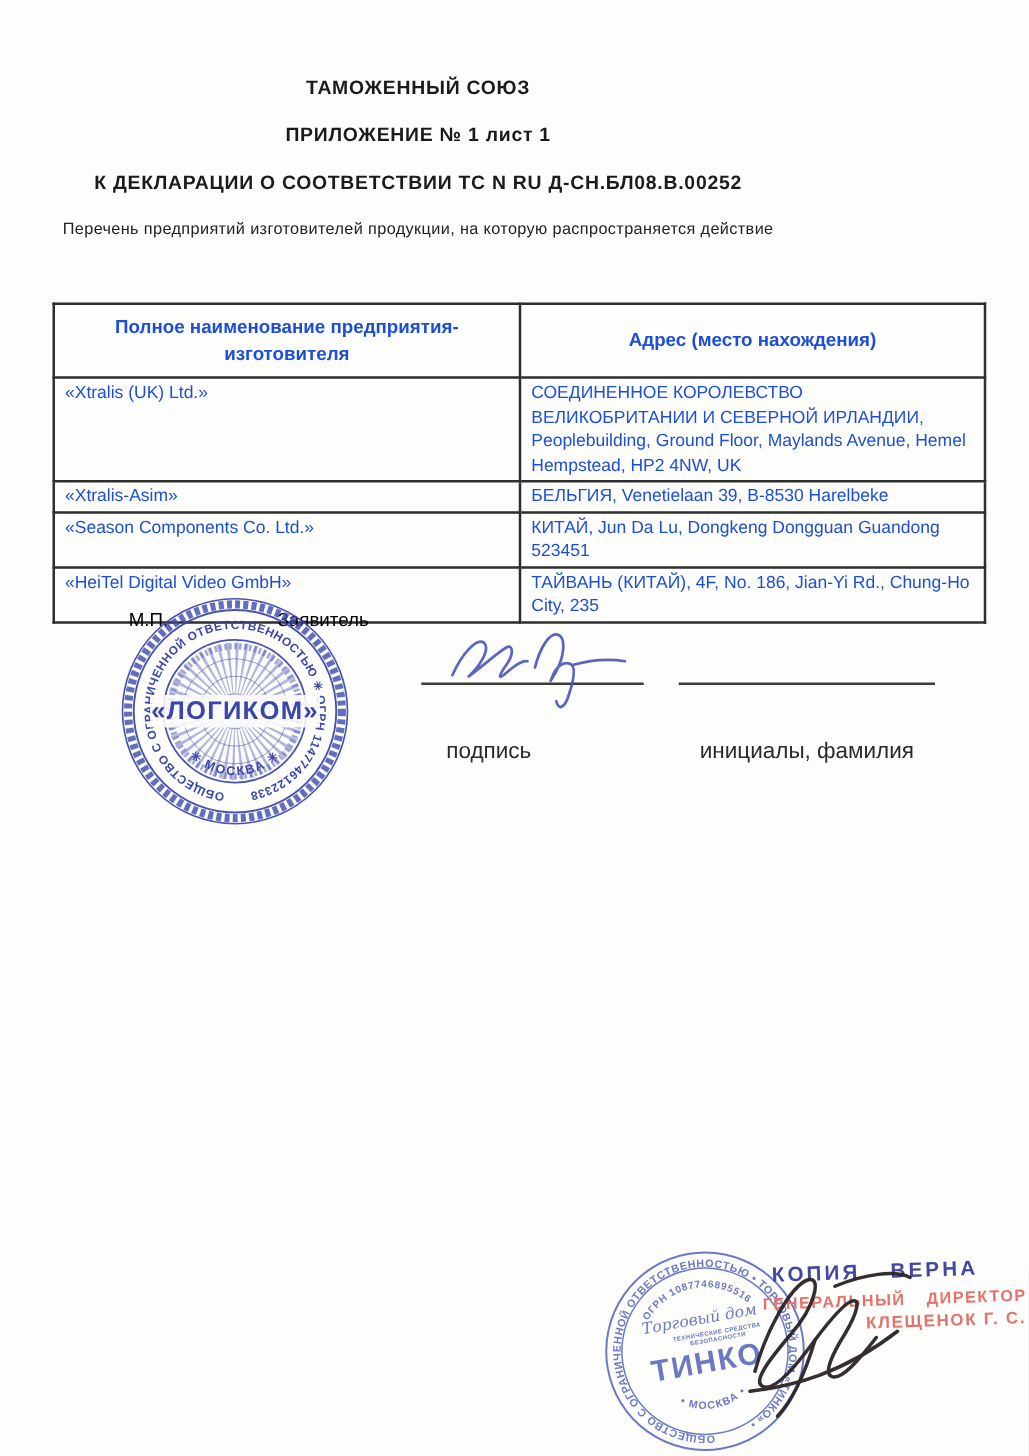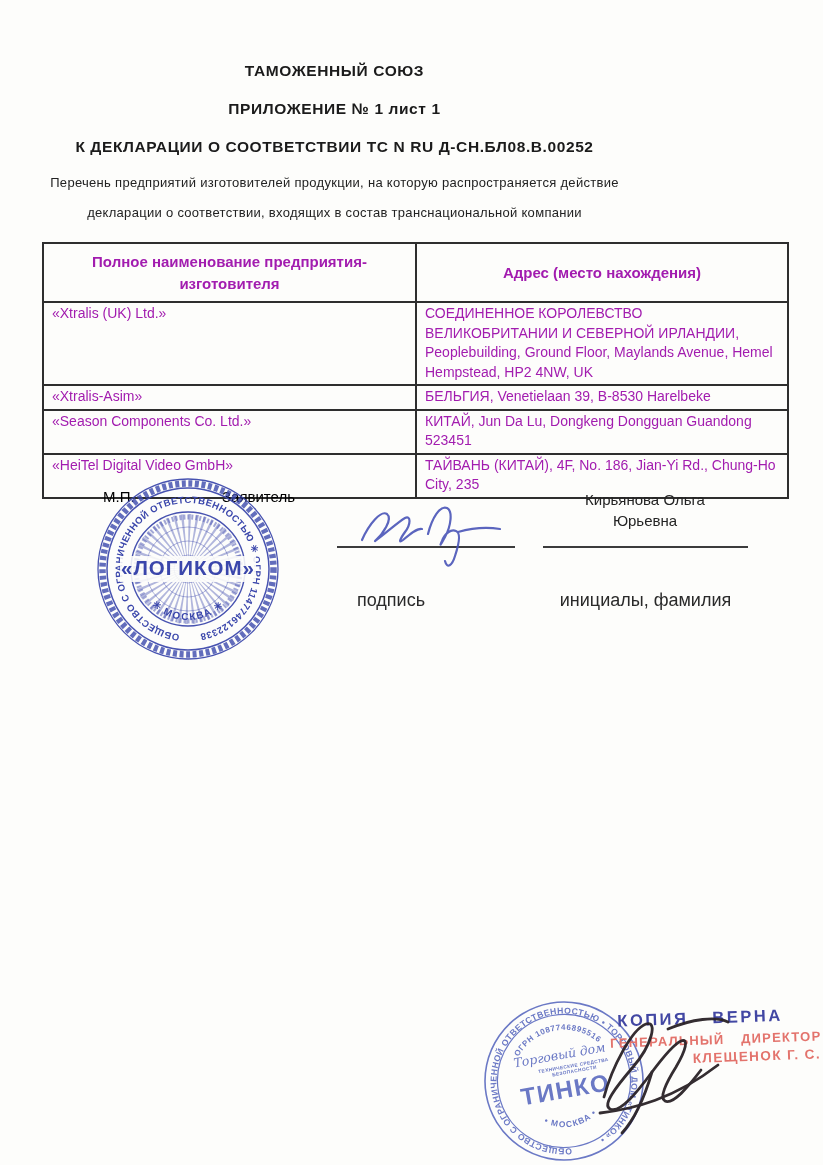--- a/index.html
+++ b/index.html
@@ -60,7 +60,6 @@
   <div class="abs ctr hline" style="top:100px;">ПРИЛОЖЕНИЕ № 1 лист 1</div>
   <div class="abs ctr hline" style="top:138px;">К ДЕКЛАРАЦИИ О СООТВЕТСТВИИ ТС N RU Д-СН.БЛ08.В.00252</div>
   <div class="abs ctr dline" style="top:175px;">Перечень предприятий изготовителей продукции, на которую распространяется действие</div>
-  <div class="abs ctr dline" style="top:205px;">декларации о соответствии, входящих в состав транснациональной компании</div>
 
   <table class="mfg">
     <colgroup>

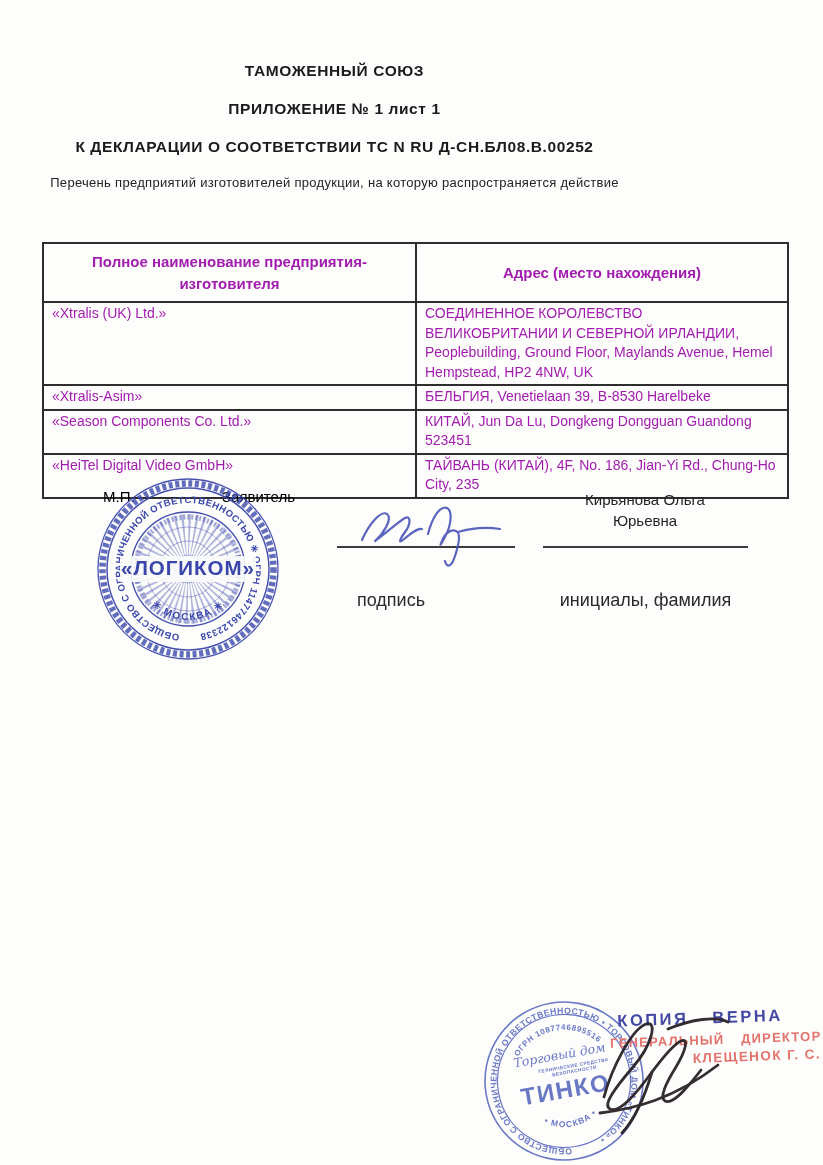--- a/index.html
+++ b/index.html
@@ -21,7 +21,7 @@
   table.mfg{
     position:absolute;left:42px;top:242px;
     width:745px;border-collapse:collapse;
-    font-size:14px;color:#a21caf;
+    font-size:14px;color:#1d4ed8;
     table-layout:fixed;
   }
   table.mfg th,table.mfg td{border:2px solid #2e2e2e;}

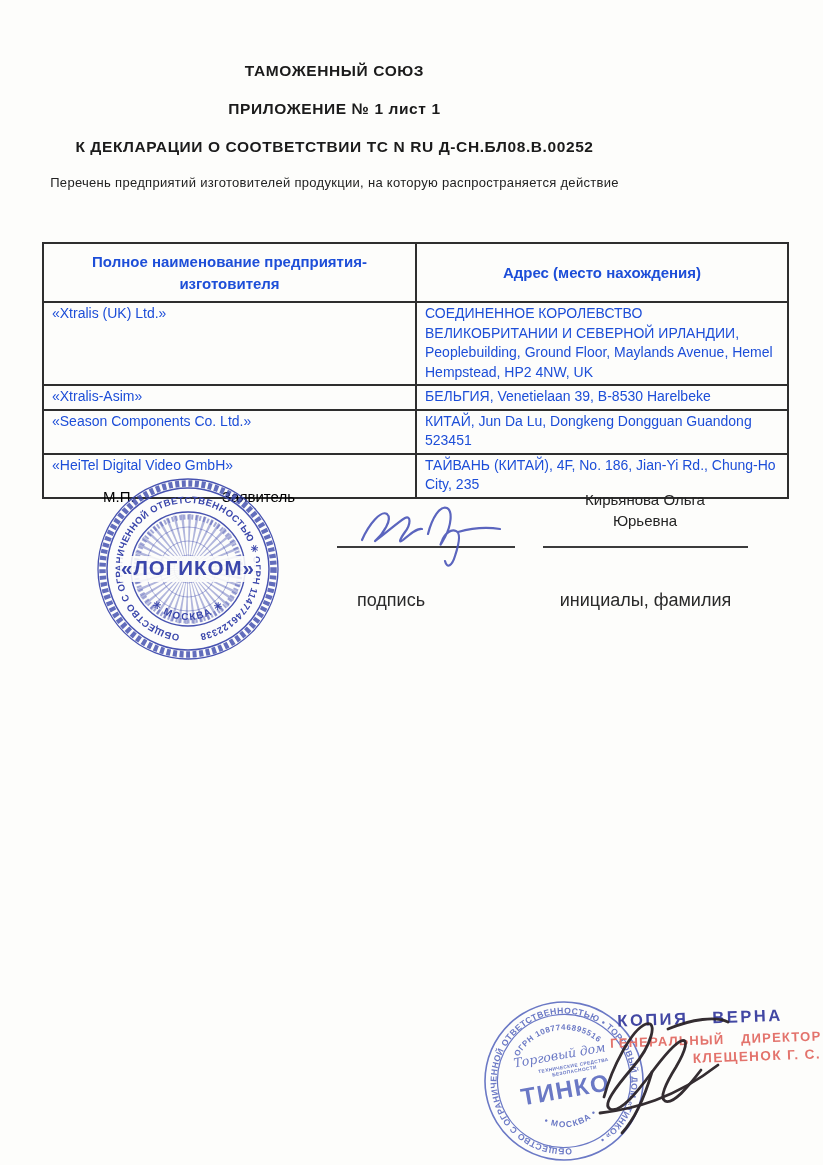--- a/index.html
+++ b/index.html
@@ -95,10 +95,6 @@
   <div class="abs plain15" style="left:103px;top:488px;">М.П.</div>
   <div class="abs plain15" style="left:222px;top:488px;">Заявитель</div>
 
-  <div class="abs signername" style="left:540px;top:489px;width:210px;">
-    <div>Кирьянова Ольга</div>
-    <div>Юрьевна</div>
-  </div>
 
   <div class="abs rule" style="left:337px;top:546px;width:178px;"></div>
   <div class="abs caption" style="left:345px;top:550px;width:92px;">подпись</div>

